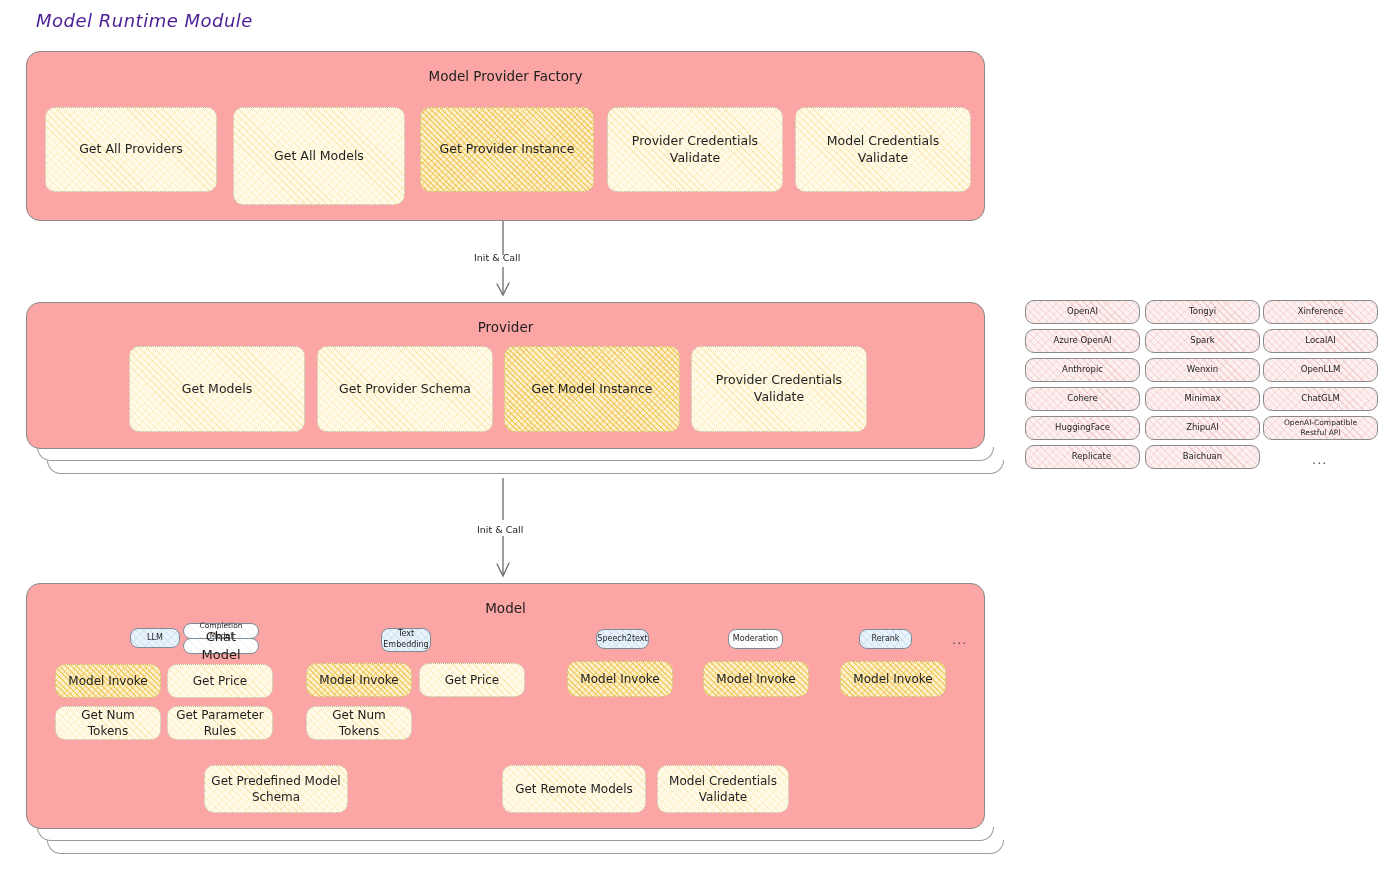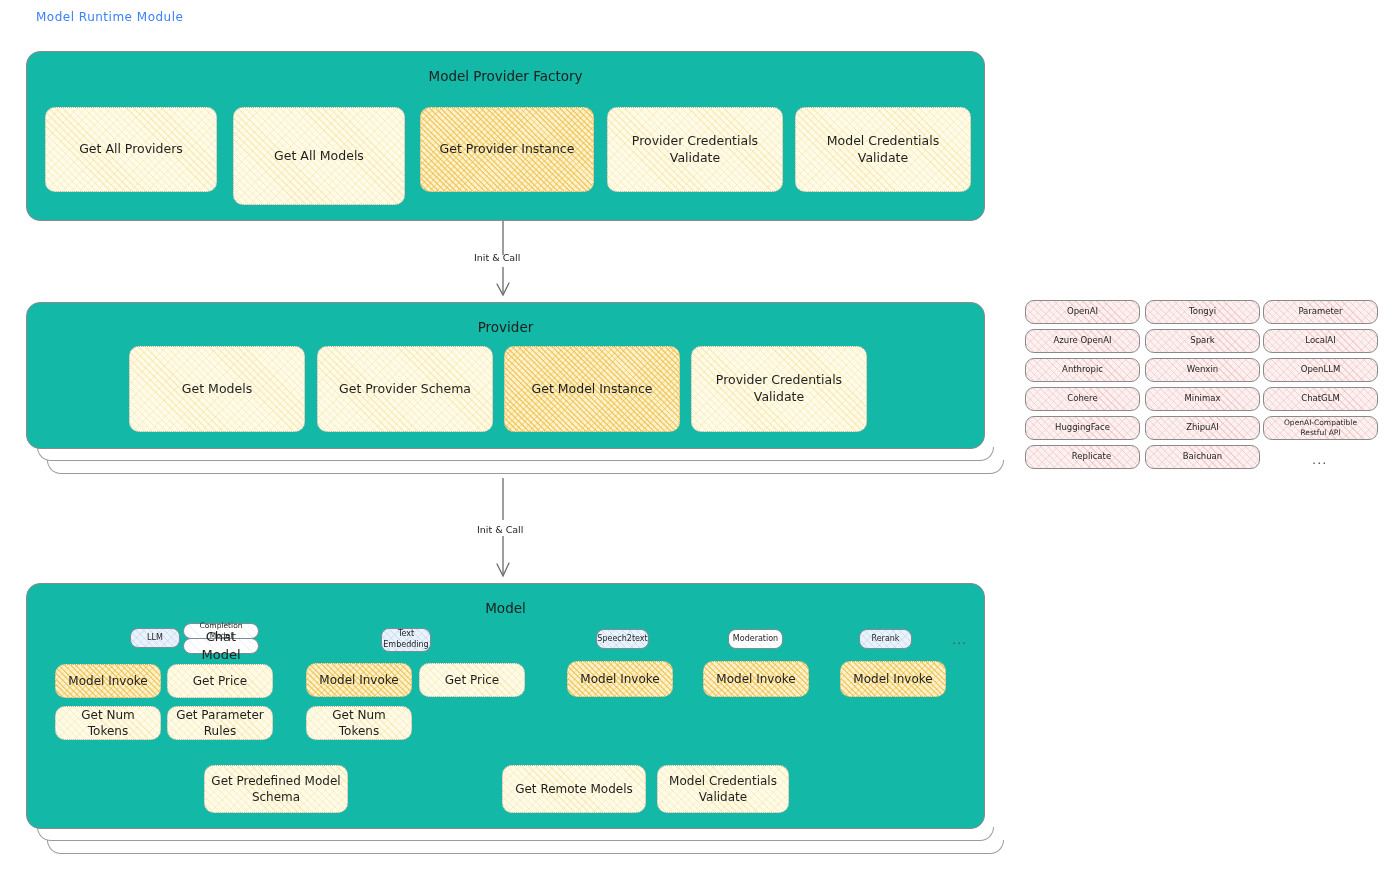--- a/index.html
+++ b/index.html
@@ -16,7 +16,7 @@
   
   .page-title{
     position:absolute;left:36px;top:10px;
-    font-size:12px;letter-spacing:.5px;color:#3b82f6;
+    font-size:18px;letter-spacing:.5px;color:#4c1d95;font-style:italic;
   }
 
   

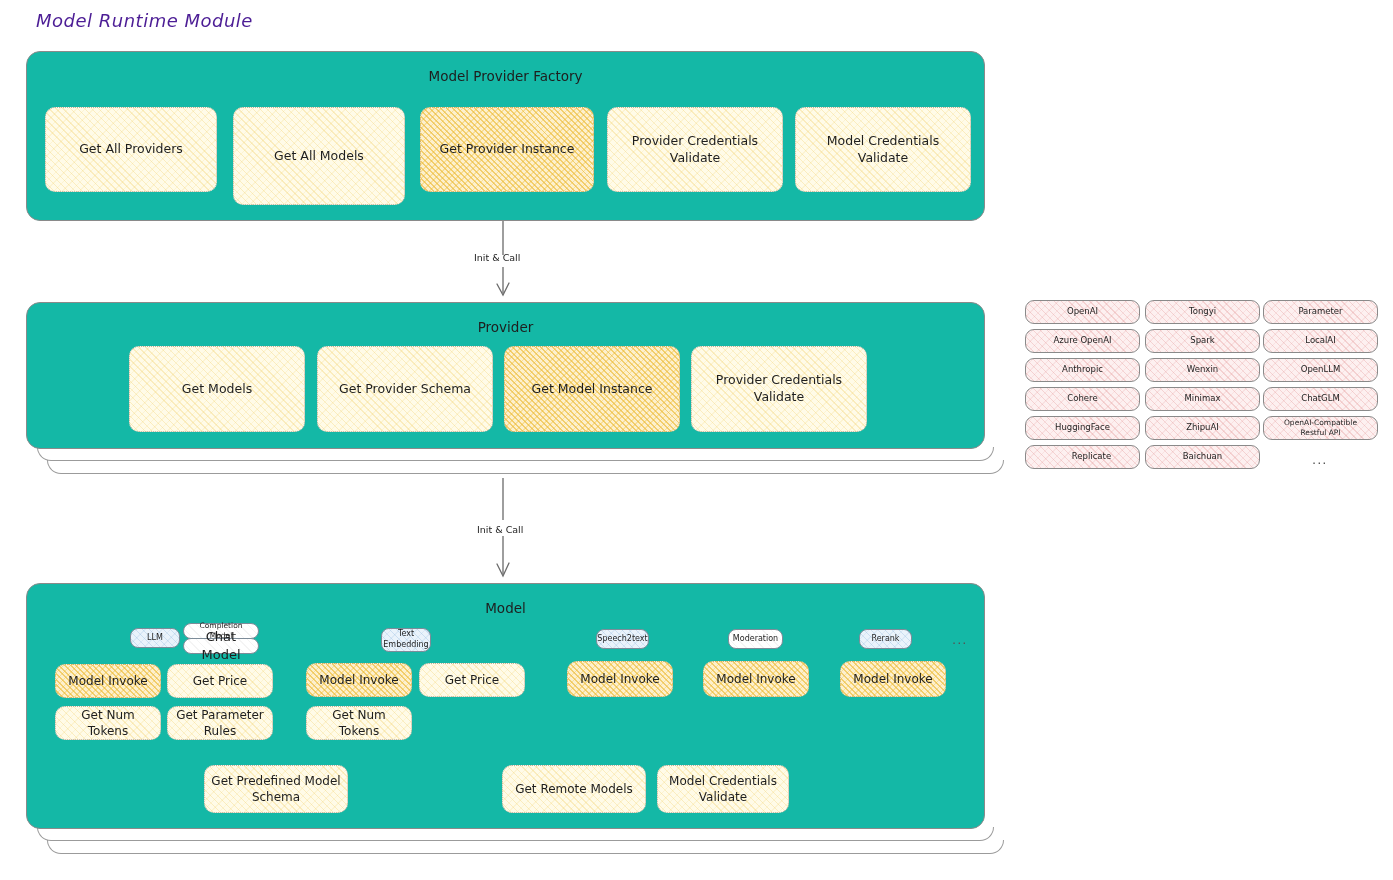--- a/index.html
+++ b/index.html
@@ -22,7 +22,7 @@
   
   .frame{
     position:absolute;
-    background:#14b8a6;
+    background:#fca5a5;
     border:1.4px solid #8a8a8a;
     border-radius:14px;
     box-sizing:border-box;

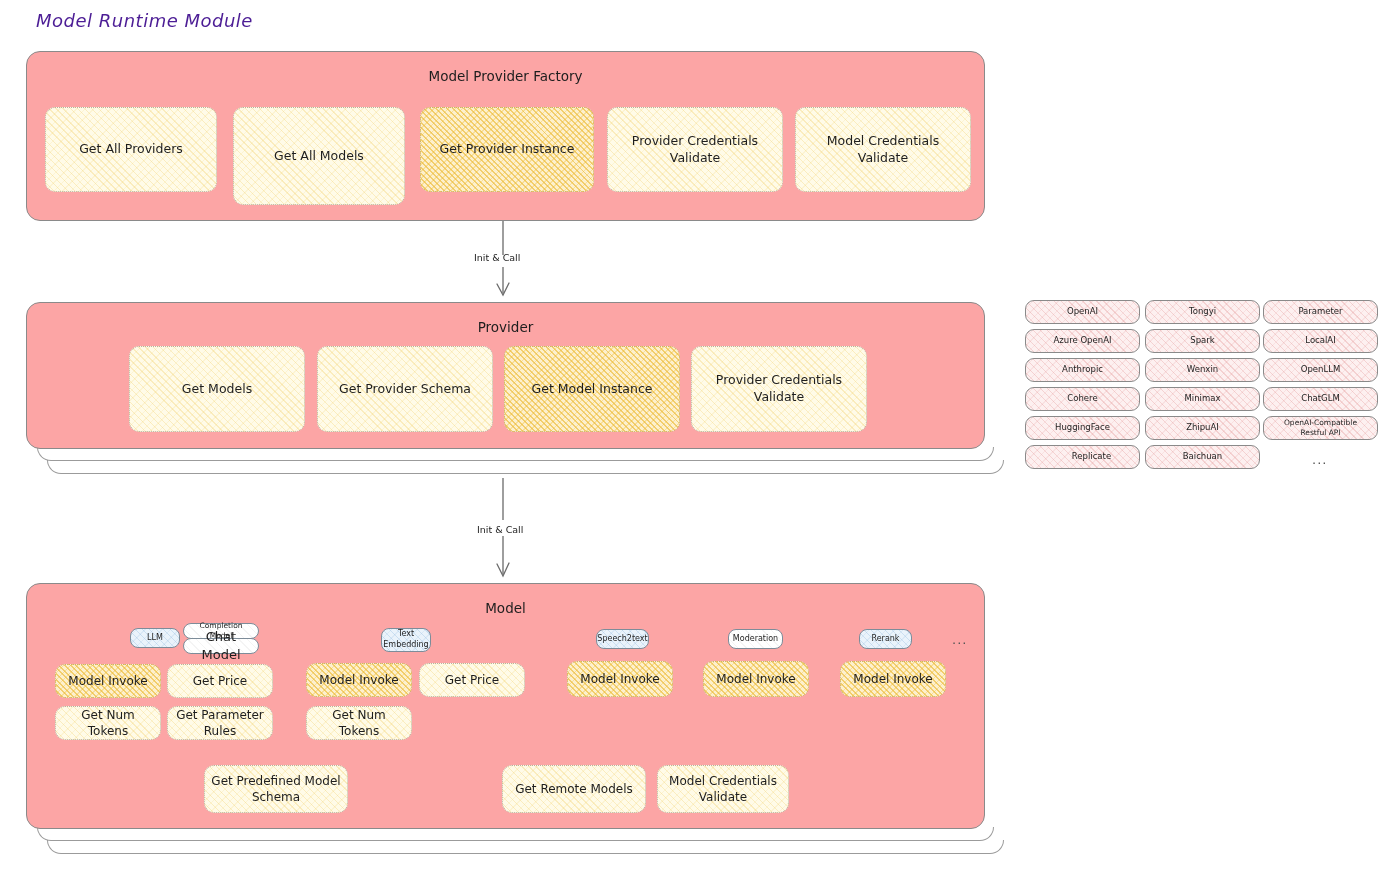--- a/index.html
+++ b/index.html
@@ -154,7 +154,7 @@
   <div class="node pink" style="left:1145px;top:416px;width:115px;height:24px;">ZhipuAI</div>
   <div class="node pink" style="left:1145px;top:445px;width:115px;height:24px;">Baichuan</div>
 
-  <div class="node pink" style="left:1263px;top:300px;width:115px;height:24px;">Parameter</div>
+  <div class="node pink" style="left:1263px;top:300px;width:115px;height:24px;">Xinference</div>
   <div class="node pink" style="left:1263px;top:329px;width:115px;height:24px;">LocalAI</div>
   <div class="node pink" style="left:1263px;top:358px;width:115px;height:24px;">OpenLLM</div>
   <div class="node pink" style="left:1263px;top:387px;width:115px;height:24px;">ChatGLM</div>

